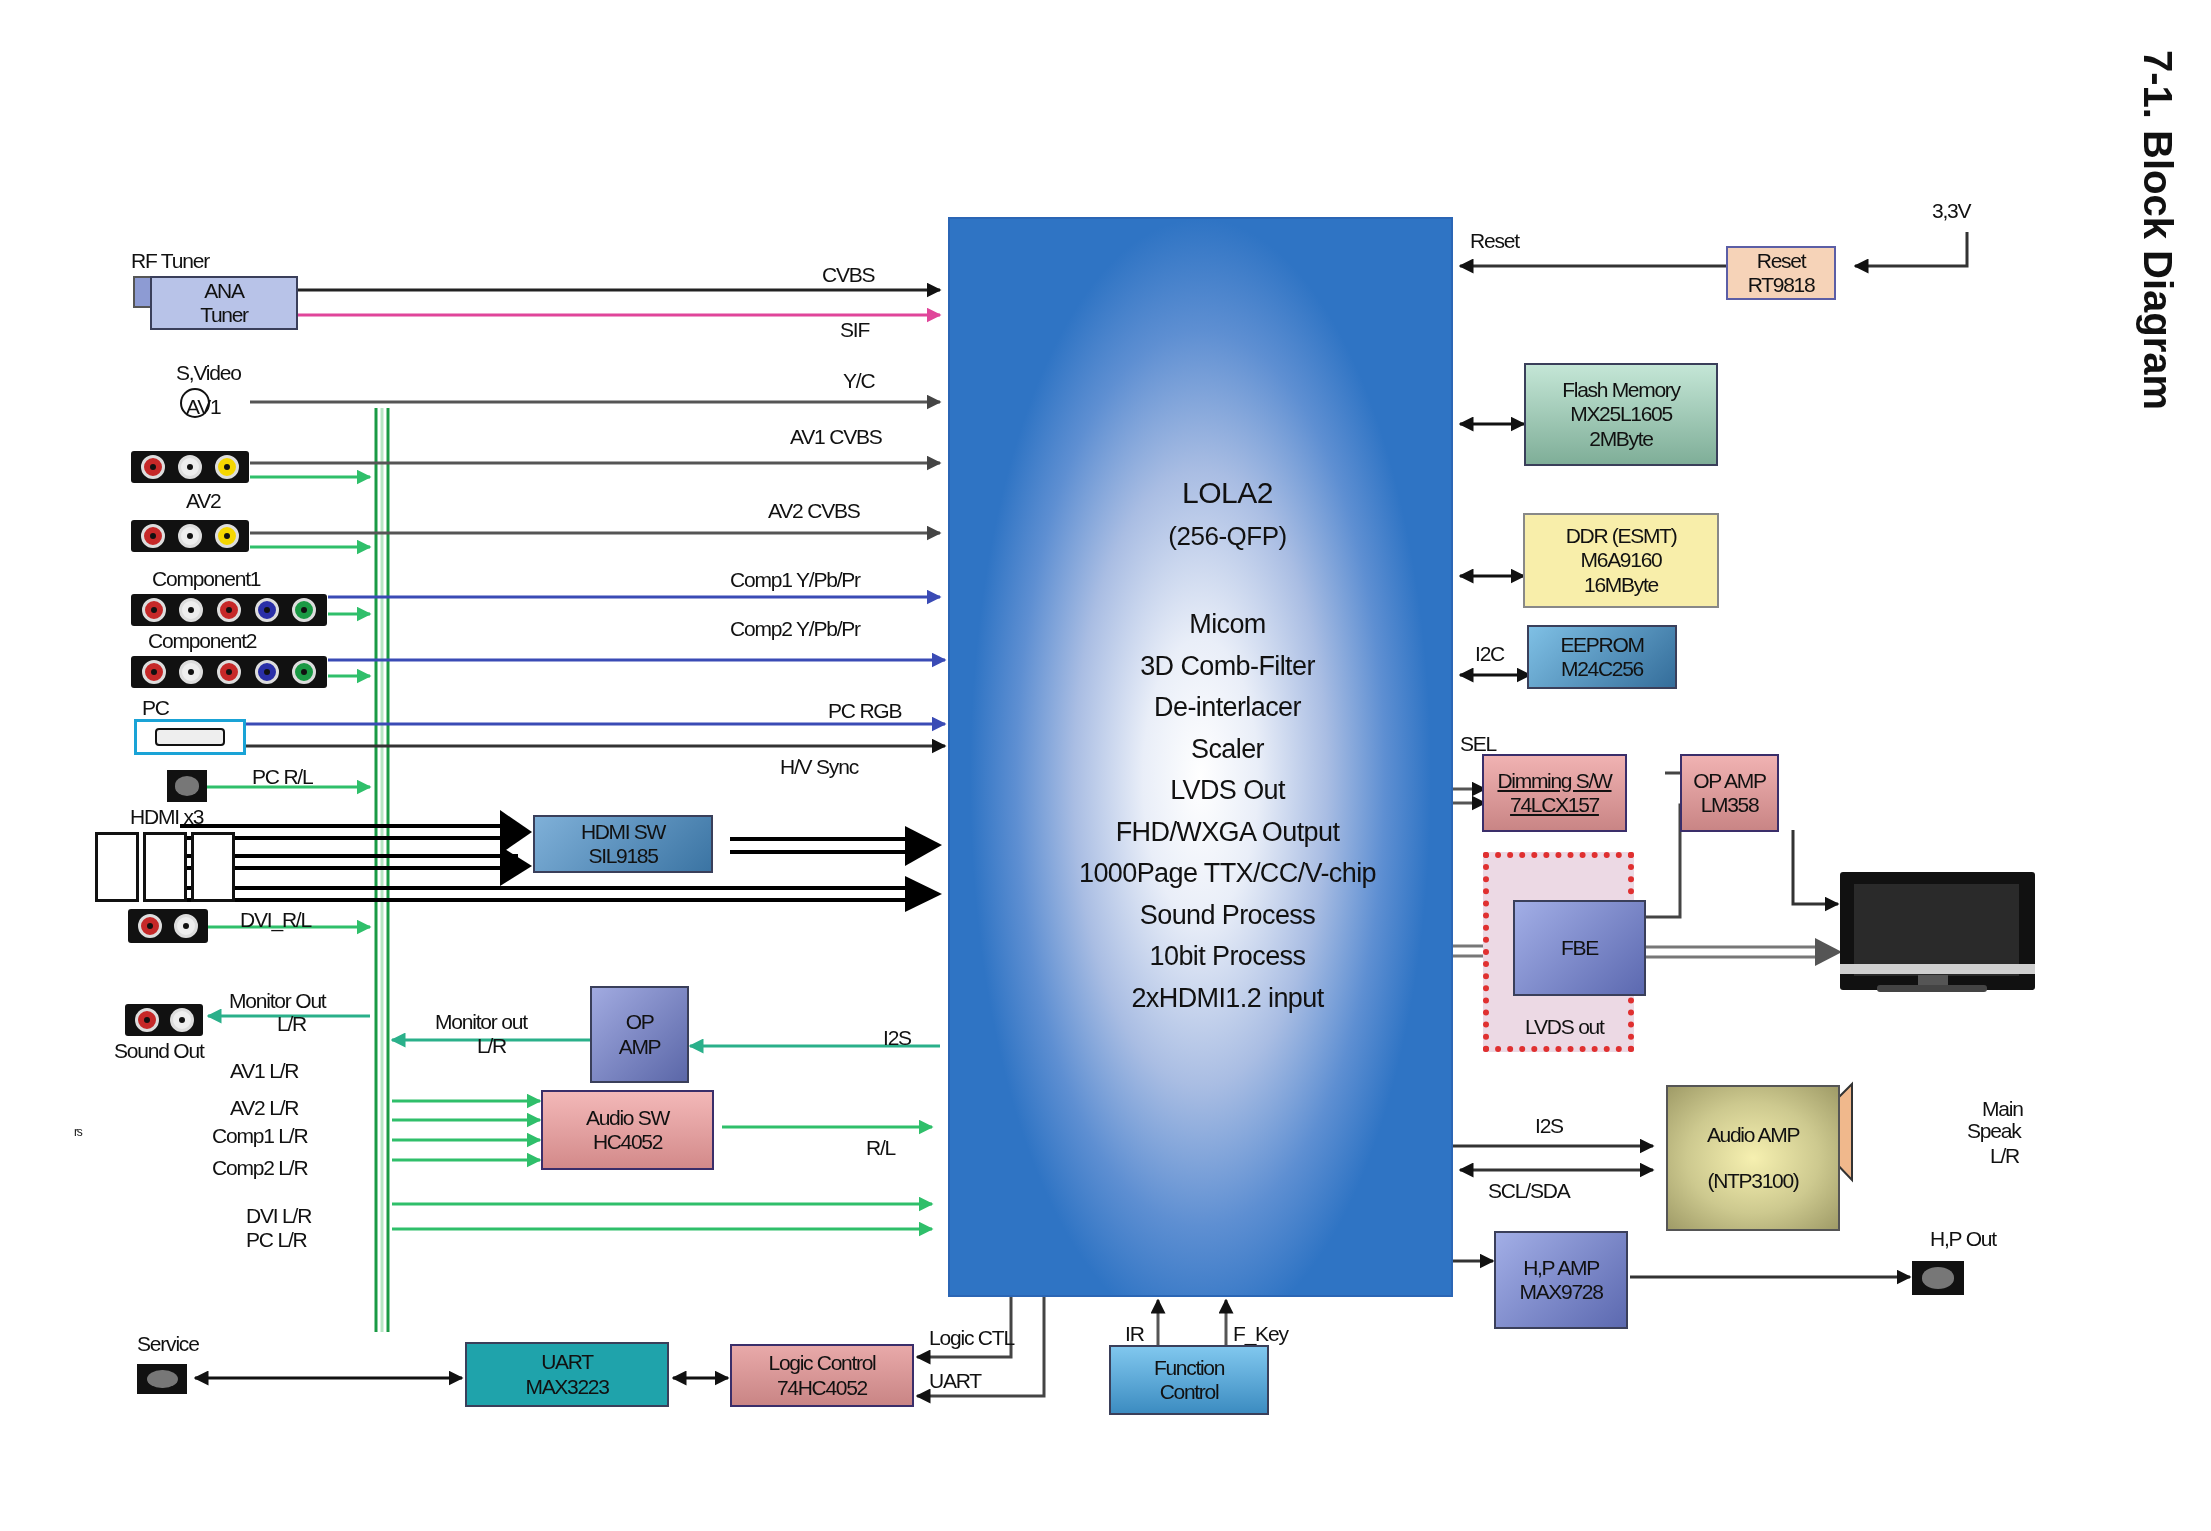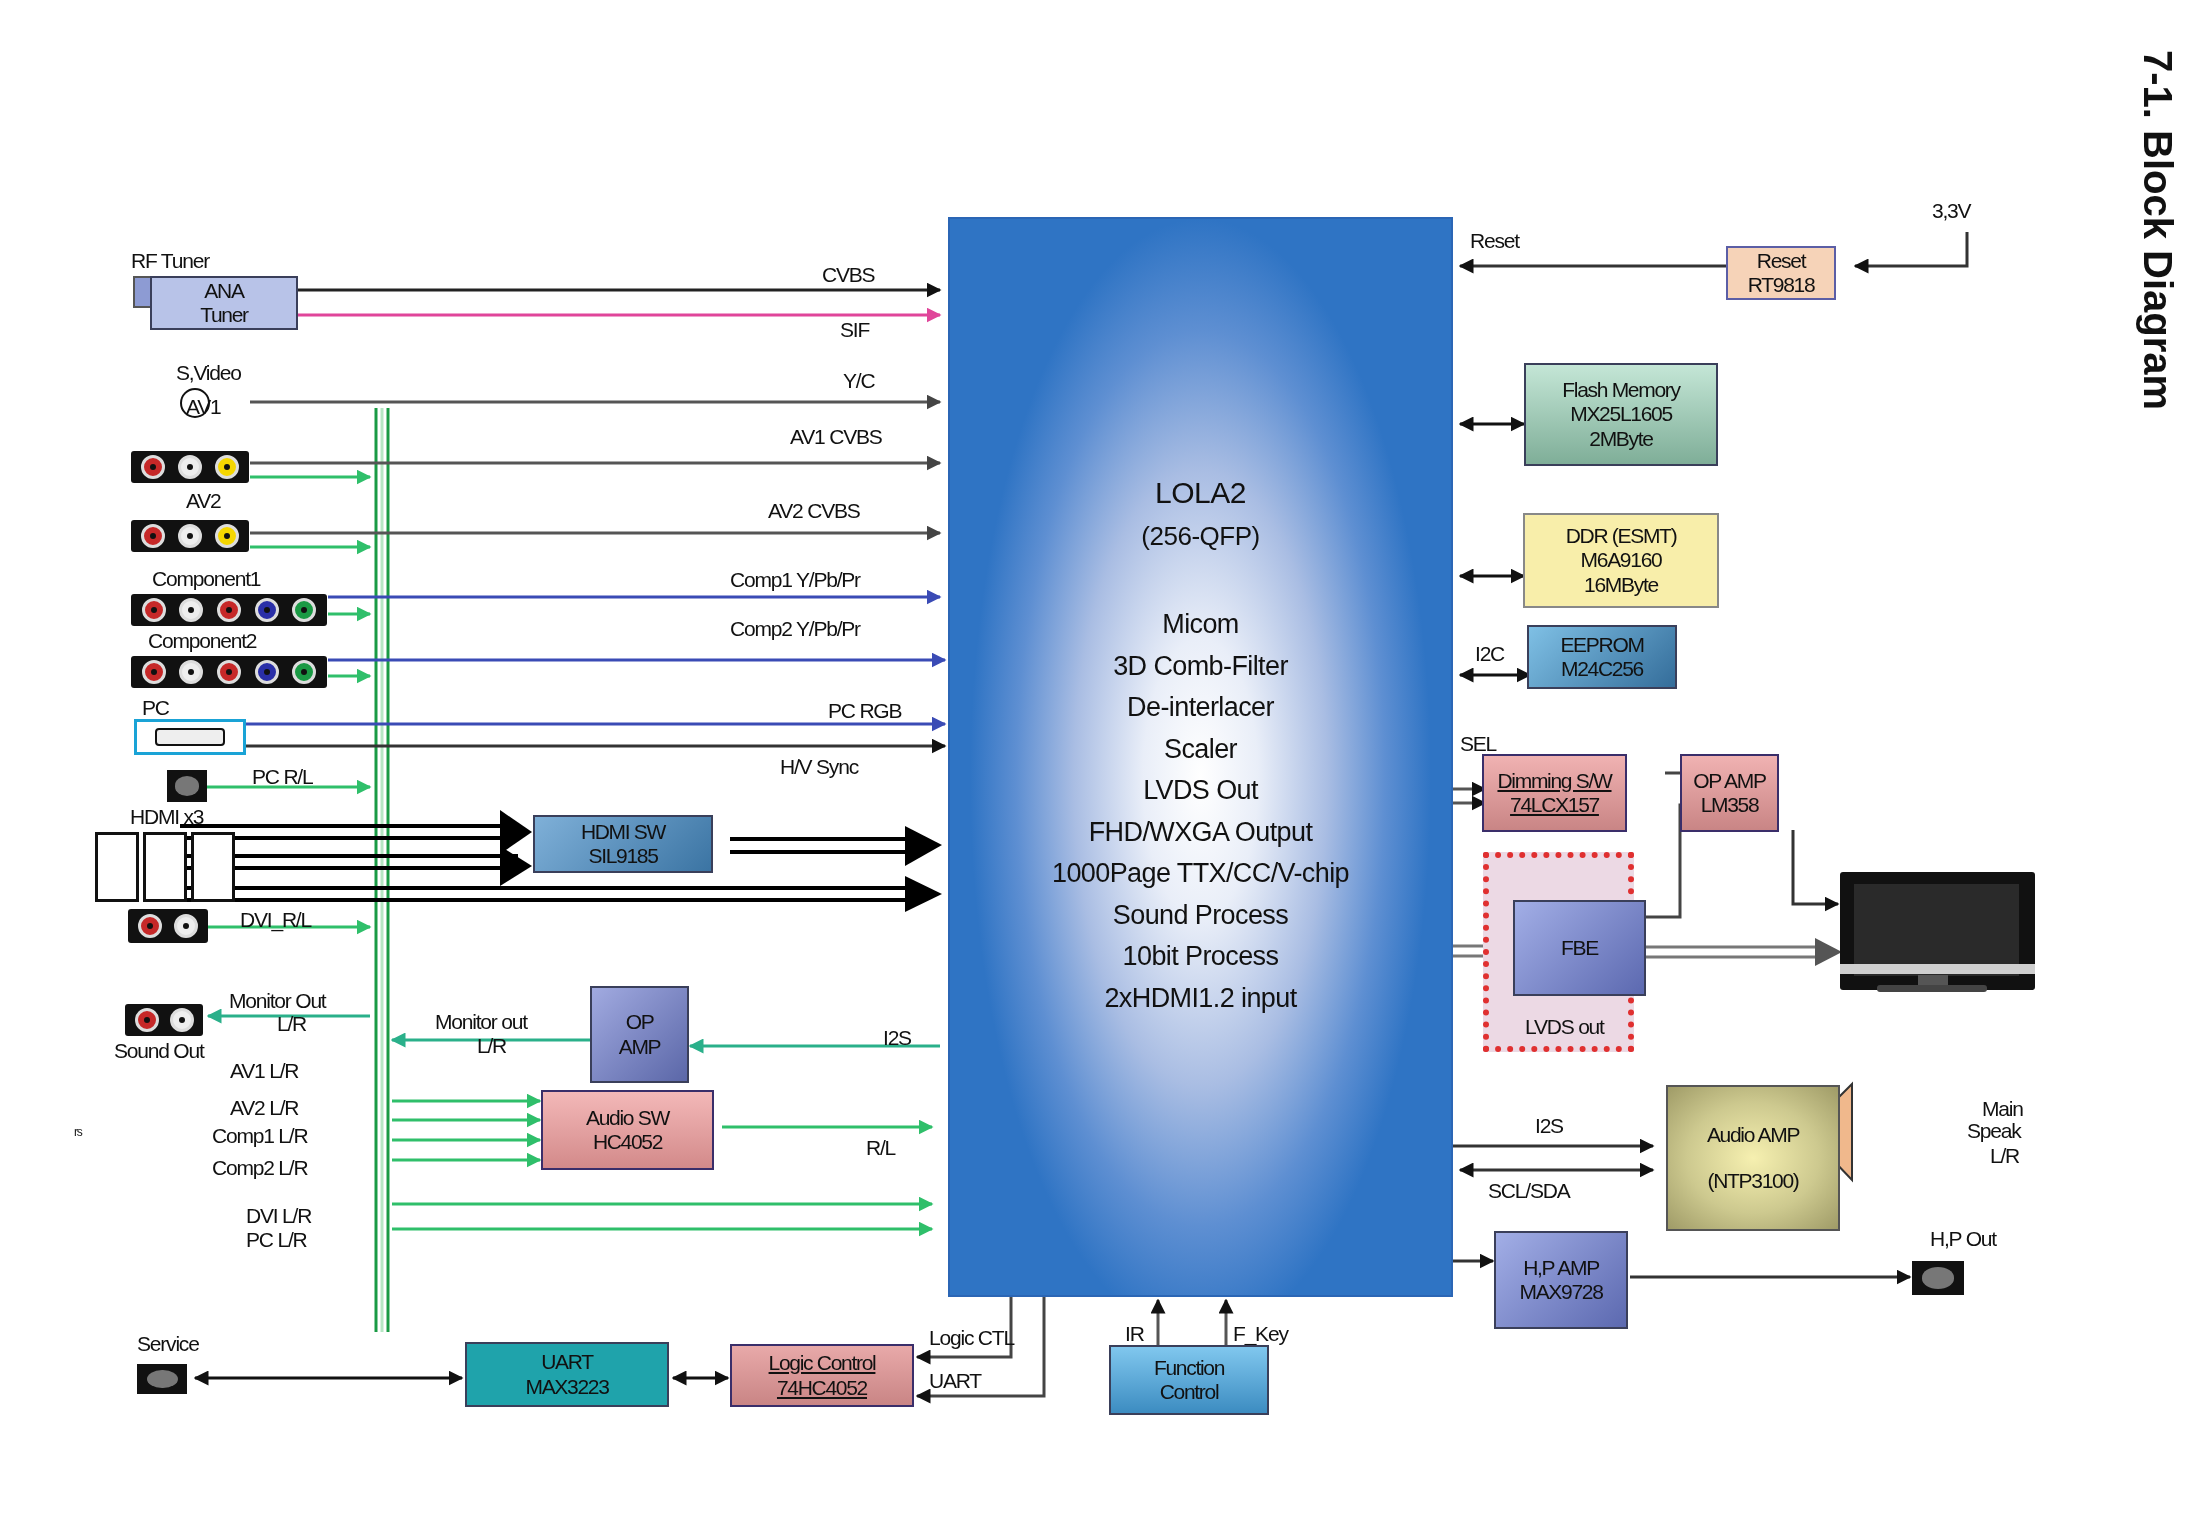--- a/index.html
+++ b/index.html
@@ -14,7 +14,7 @@
          line-height:1.15; text-align:center; color:#111; }
   .chip { position:absolute; left:948px; top:217px; width:505px; height:1080px; box-sizing:border-box;
           border:2px solid #2b66b5;
-          background: radial-gradient(ellipse 46% 52% at 50% 52%, #ffffff 0%, #e9eef8 25%, #a9bde3 55%, #5e8fd2 80%, #2f74c4 100%); }
+          background: radial-gradient(ellipse 46% 52% at 50% 52%, #ffffff 0%, #e9eef8 25%, #a9bde3 55%, #5e8fd2 80%, #2f74c4 100%); padding-left: 27px; }
   .chip-title { position:absolute; width:100%; text-align:center; font-size:30px; letter-spacing:-0.5px; }
   .chip-sub { position:absolute; width:100%; text-align:center; font-size:26px; letter-spacing:-0.5px; }
   .chip-feat { position:absolute; width:100%; text-align:center; font-size:27px; letter-spacing:-0.6px; line-height:41.5px; }

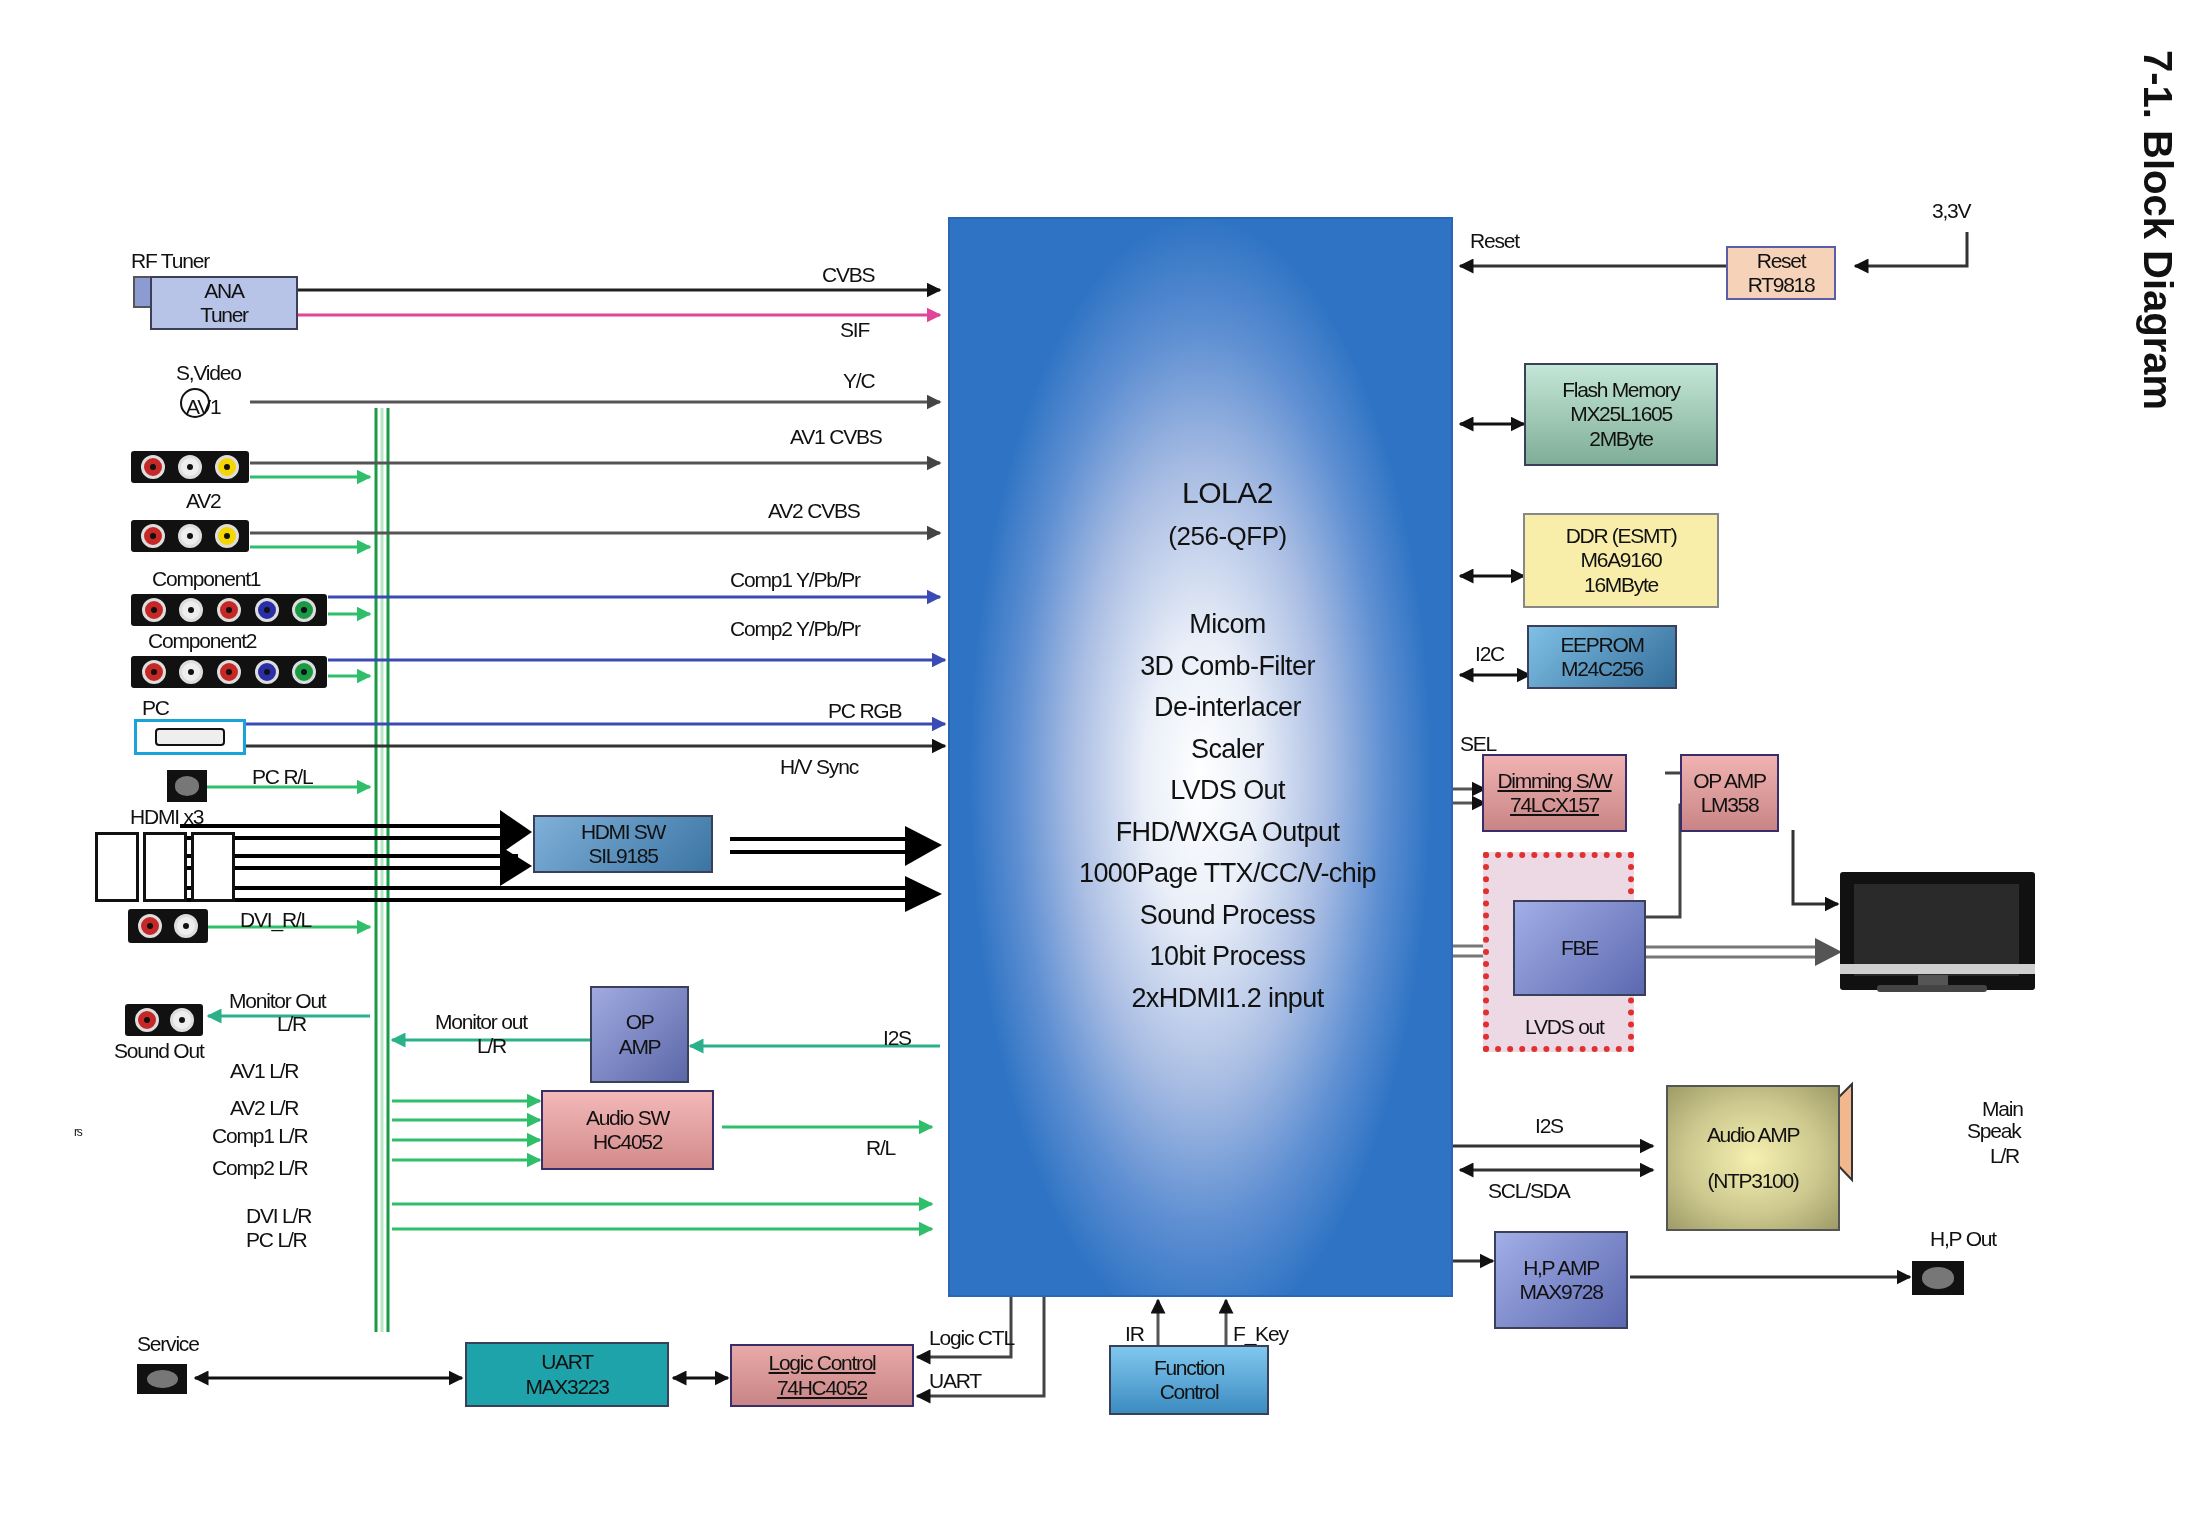--- a/index.html
+++ b/index.html
@@ -292,7 +292,7 @@
   <span>UART</span>
   <span>MAX3223</span>
 </div>
-<div class="box" style="left:730px;top:1344px;width:184px;height:63px;background:linear-gradient(180deg,#e8a9a9,#c98585);border-color:#3a2e6a;text-decoration:underline;">
+<div class="box" style="left:730px;top:1344px;width:184px;height:63px;background:linear-gradient(180deg,#e8a9a9,#c98585);border-color:#3a2e6a;">
   <span>Logic Control</span>
   <span>74HC4052</span>
 </div>

